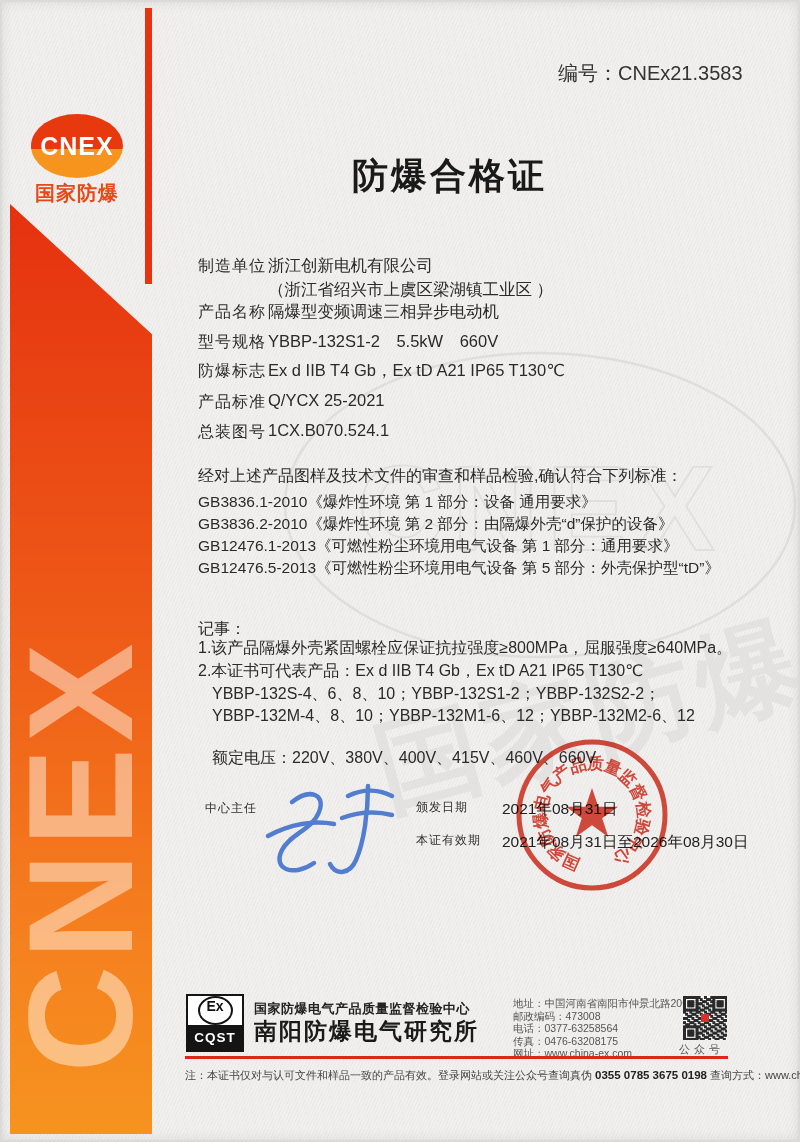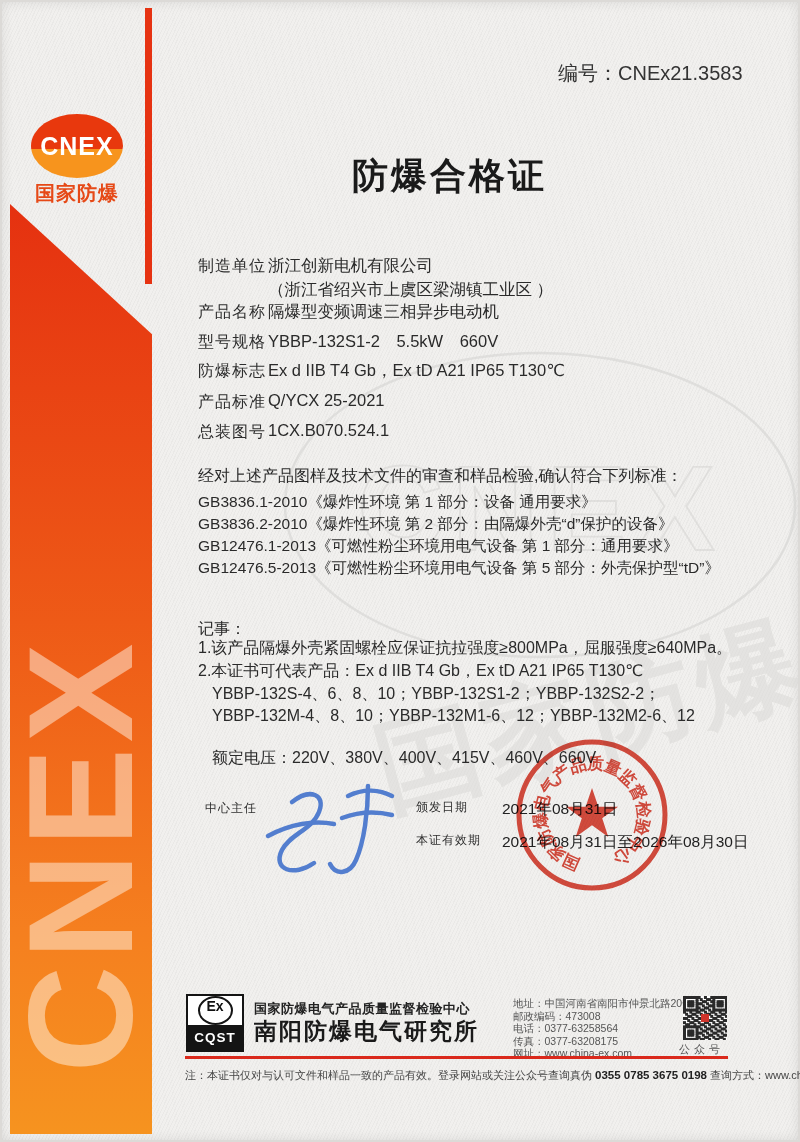--- a/index.html
+++ b/index.html
@@ -174,7 +174,7 @@
     <div>地址：中国河南省南阳市仲景北路20号</div>
     <div>邮政编码：473008</div>
     <div>电话：0377-63258564</div>
-    <div>传真：0377-63208175</div>
+    <div>传真：0476-63208175</div>
     <div>网址：www.china-ex.com</div>
   </div>
 

